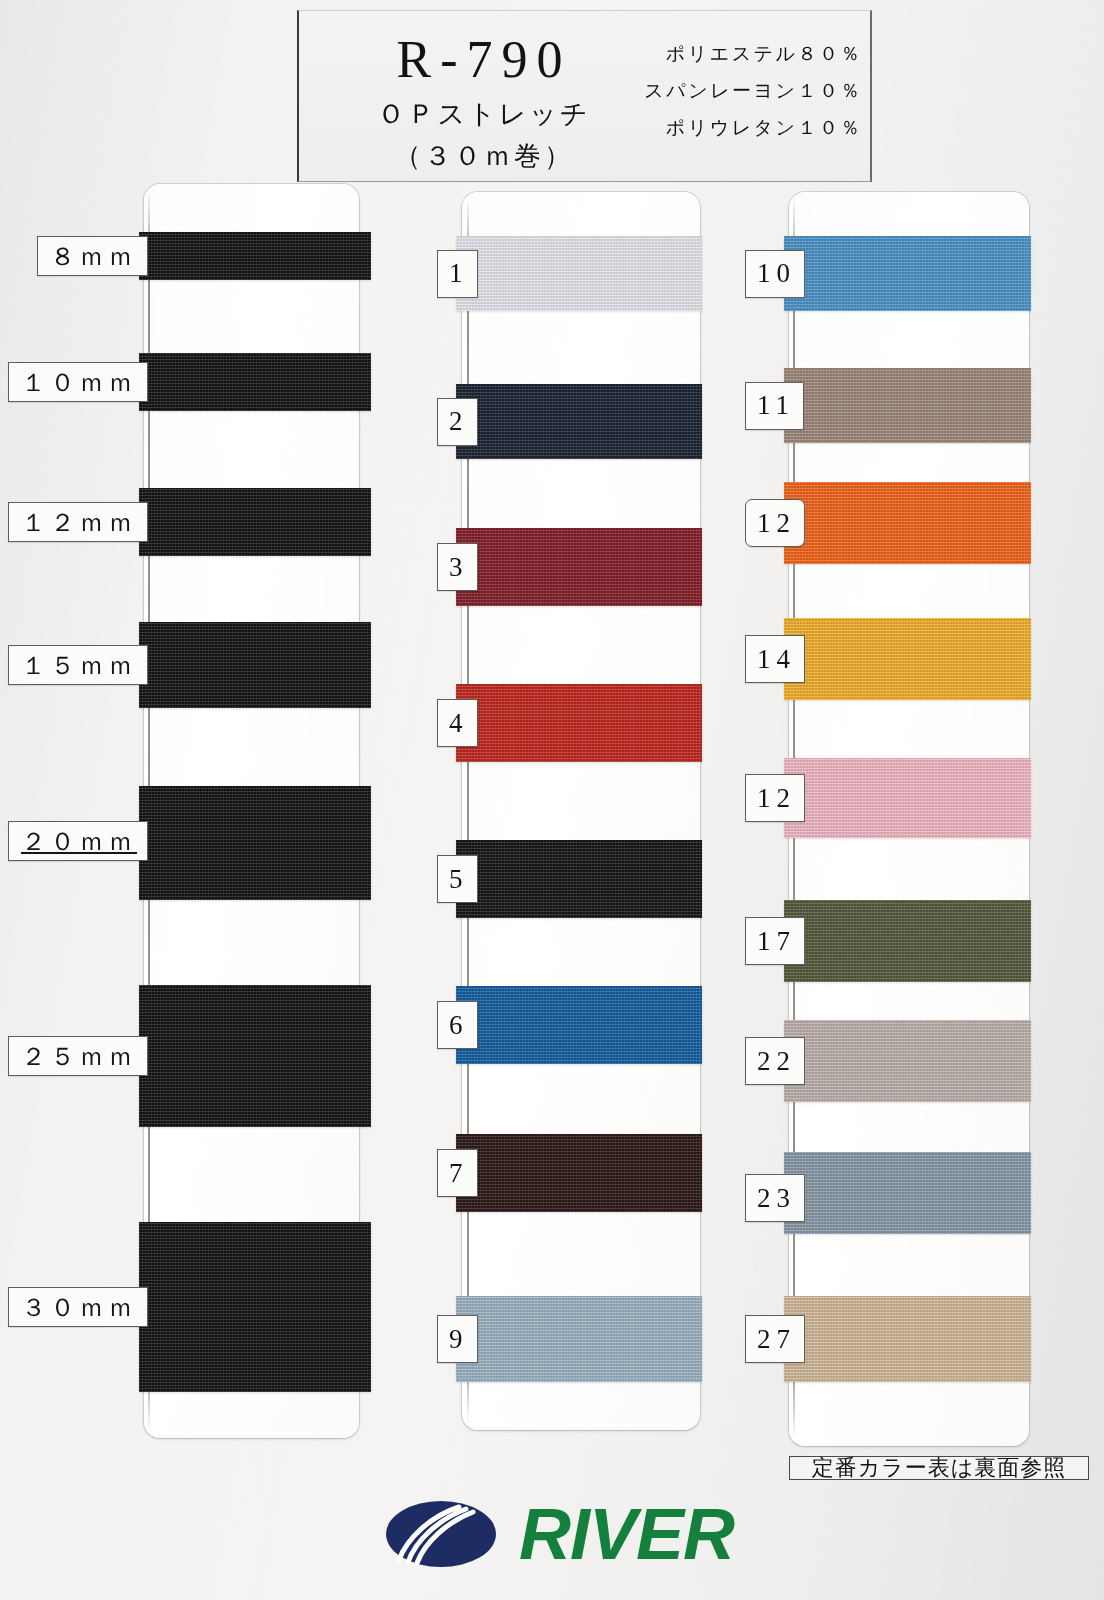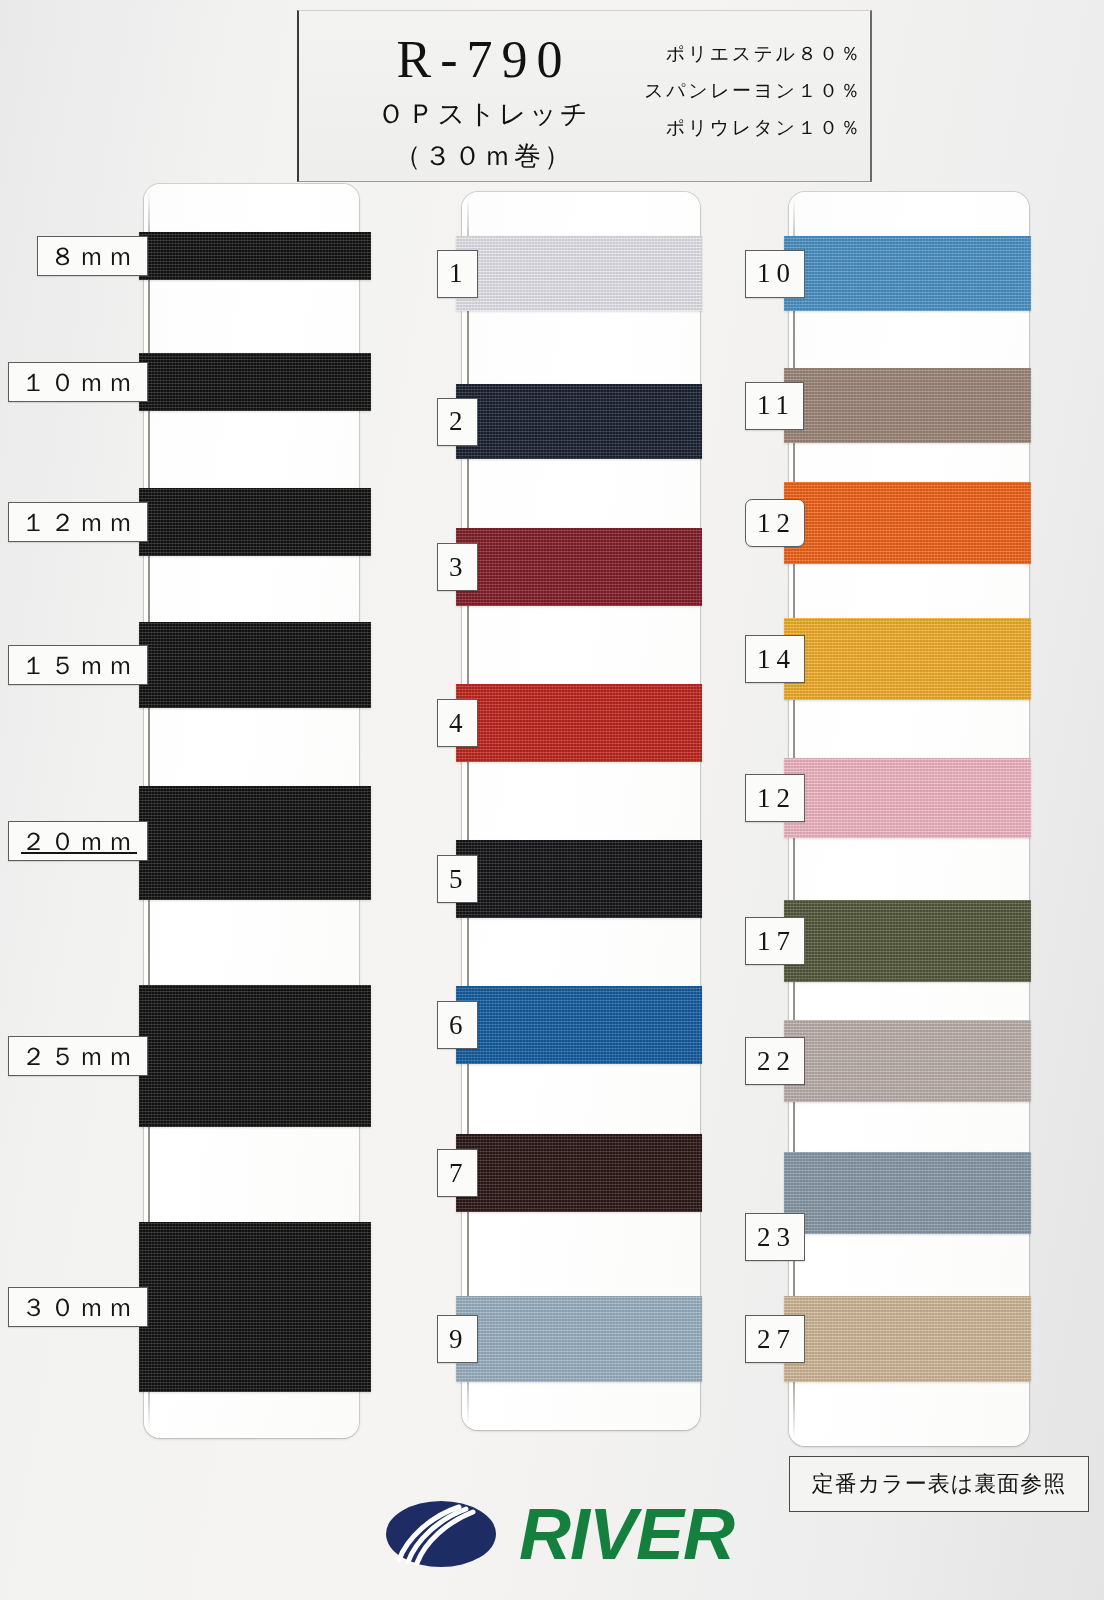--- a/index.html
+++ b/index.html
@@ -313,7 +313,7 @@
     <div class="tag tag-num" style="top: 1037px; left: 745px;">
       <span>22</span>
     </div>
-    <div class="tag tag-num" style="top: 1213px; left: 745px; justify-content: center;">
+    <div class="tag tag-num" style="top: 1174px; left: 745px; justify-content: center;">
       <span>23</span>
     </div>
     <div class="tag tag-num" style="top: 1315px; left: 745px;">

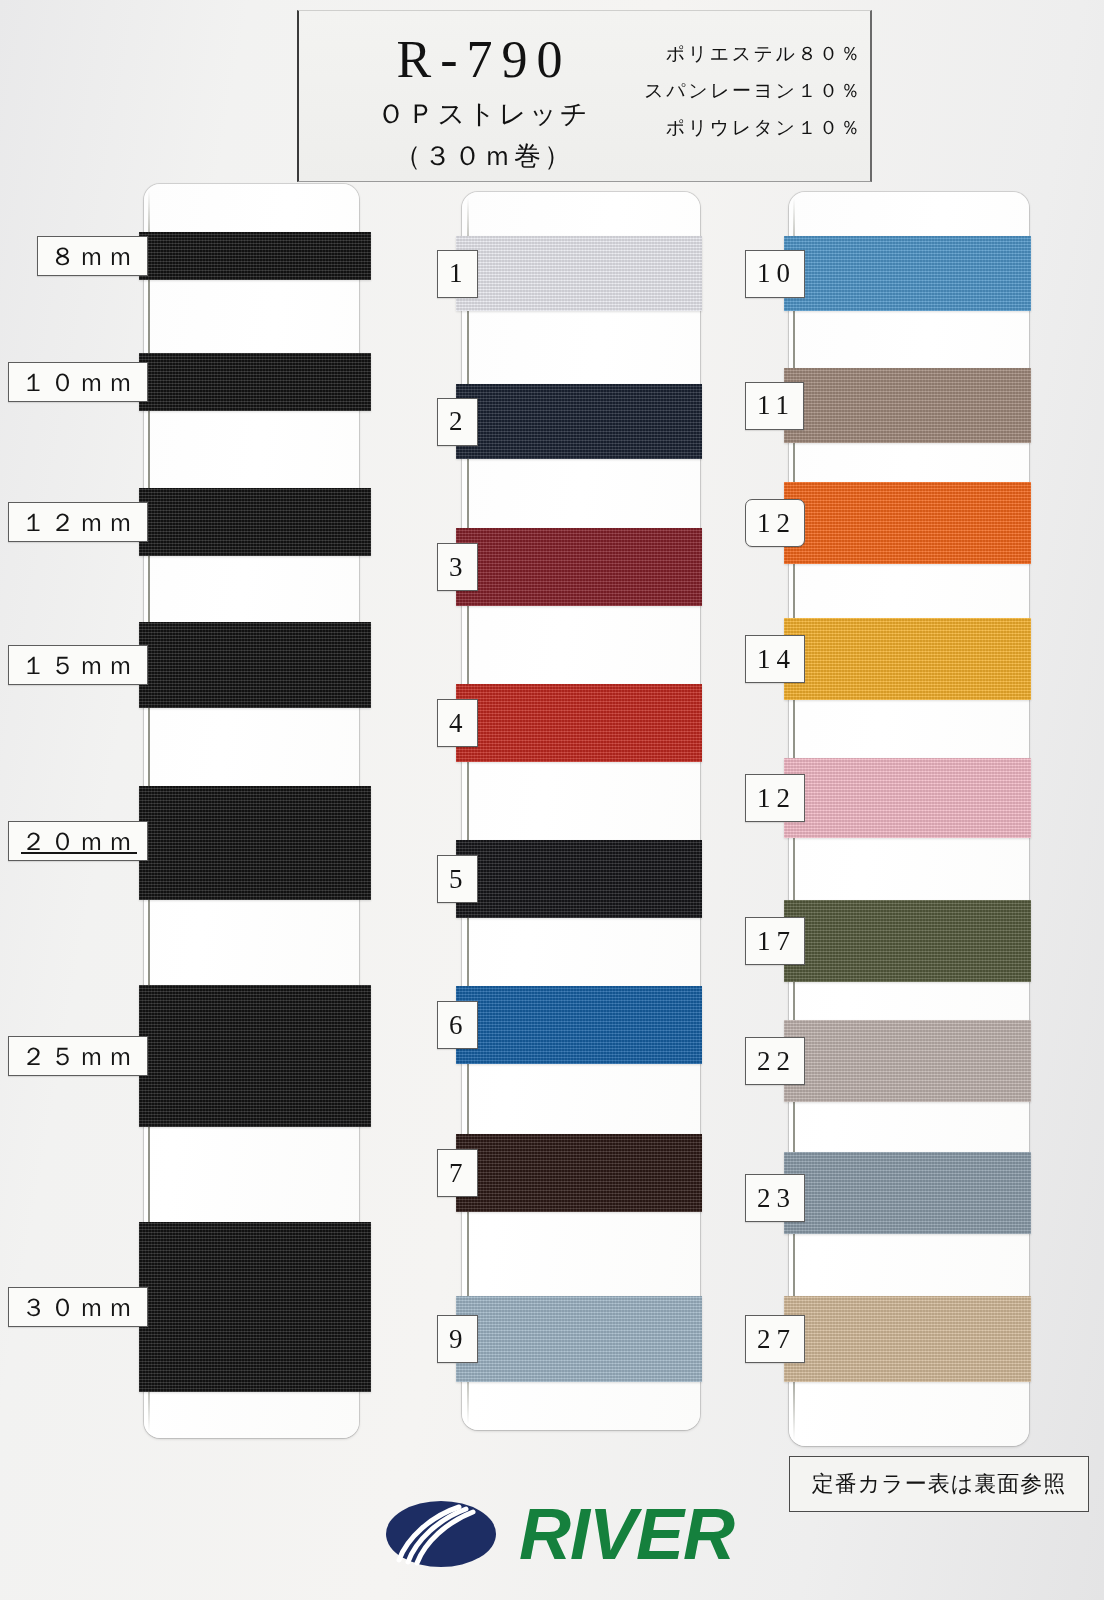--- a/index.html
+++ b/index.html
@@ -152,7 +152,7 @@
     left: 789px;
     top: 1456px;
     width: 300px;
-    height: 56px;
+    height: 24px;
     background: #f4f4f2;
     border: 1px solid #4b4b4b;
     display: flex;

